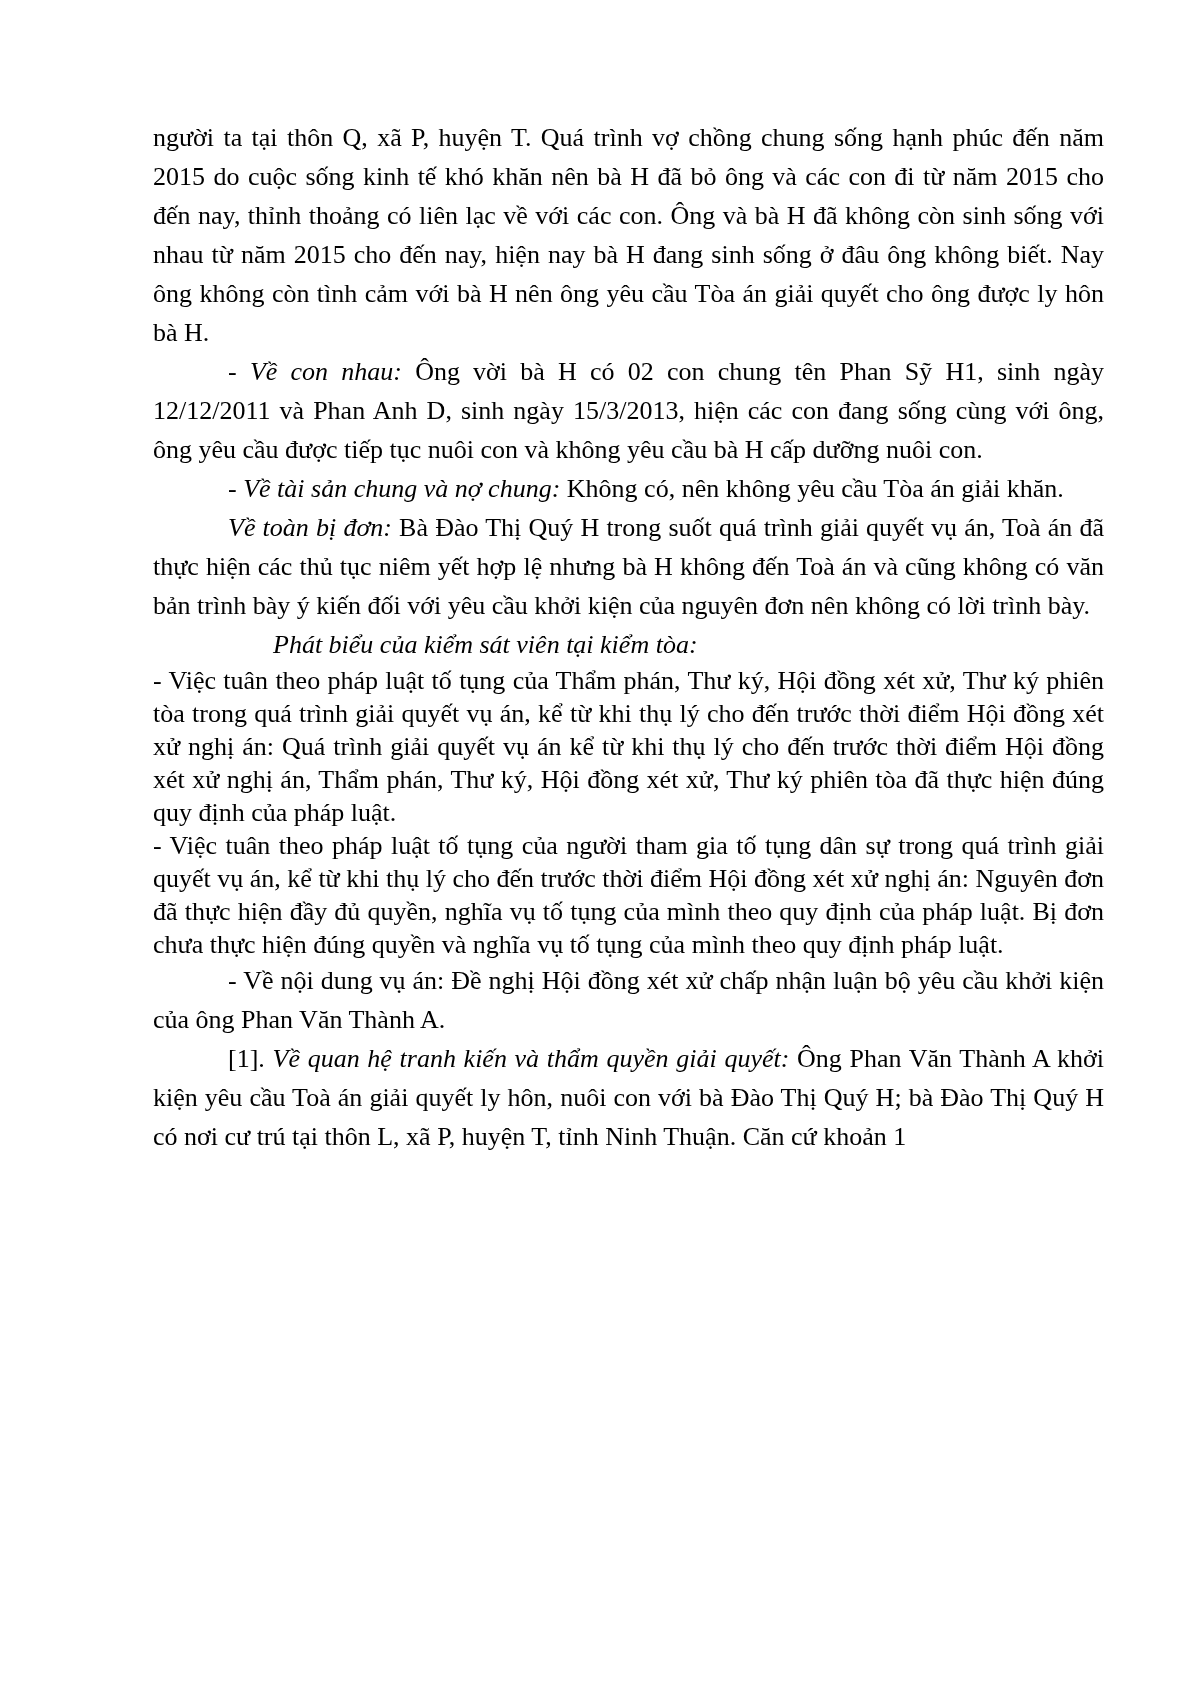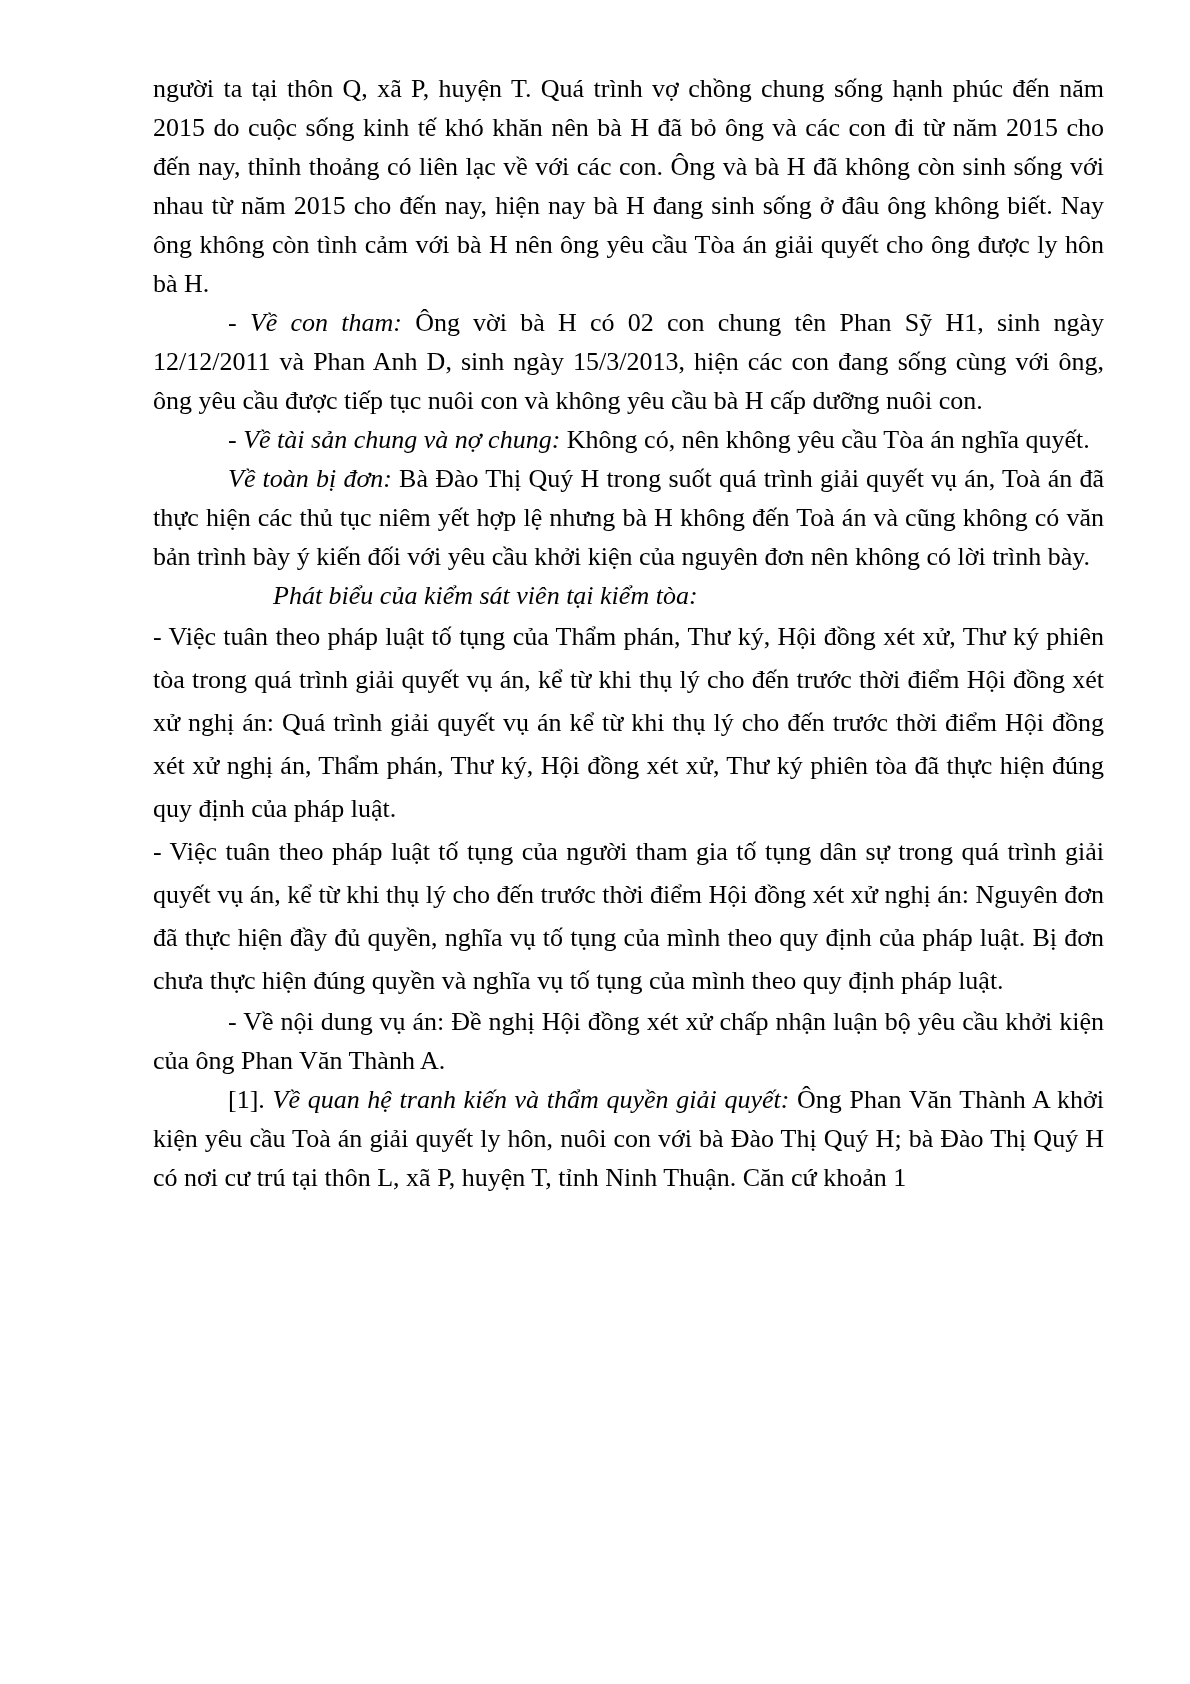--- a/index.html
+++ b/index.html
@@ -13,7 +13,7 @@
   }
   .content {
     box-sizing: border-box;
-    padding: 69px 86px 0 153px;
+    padding: 118px 86px 0 153px;
     font-family: "Liberation Serif", "DejaVu Serif", serif;
     font-size: 26px;
     line-height: 39px;

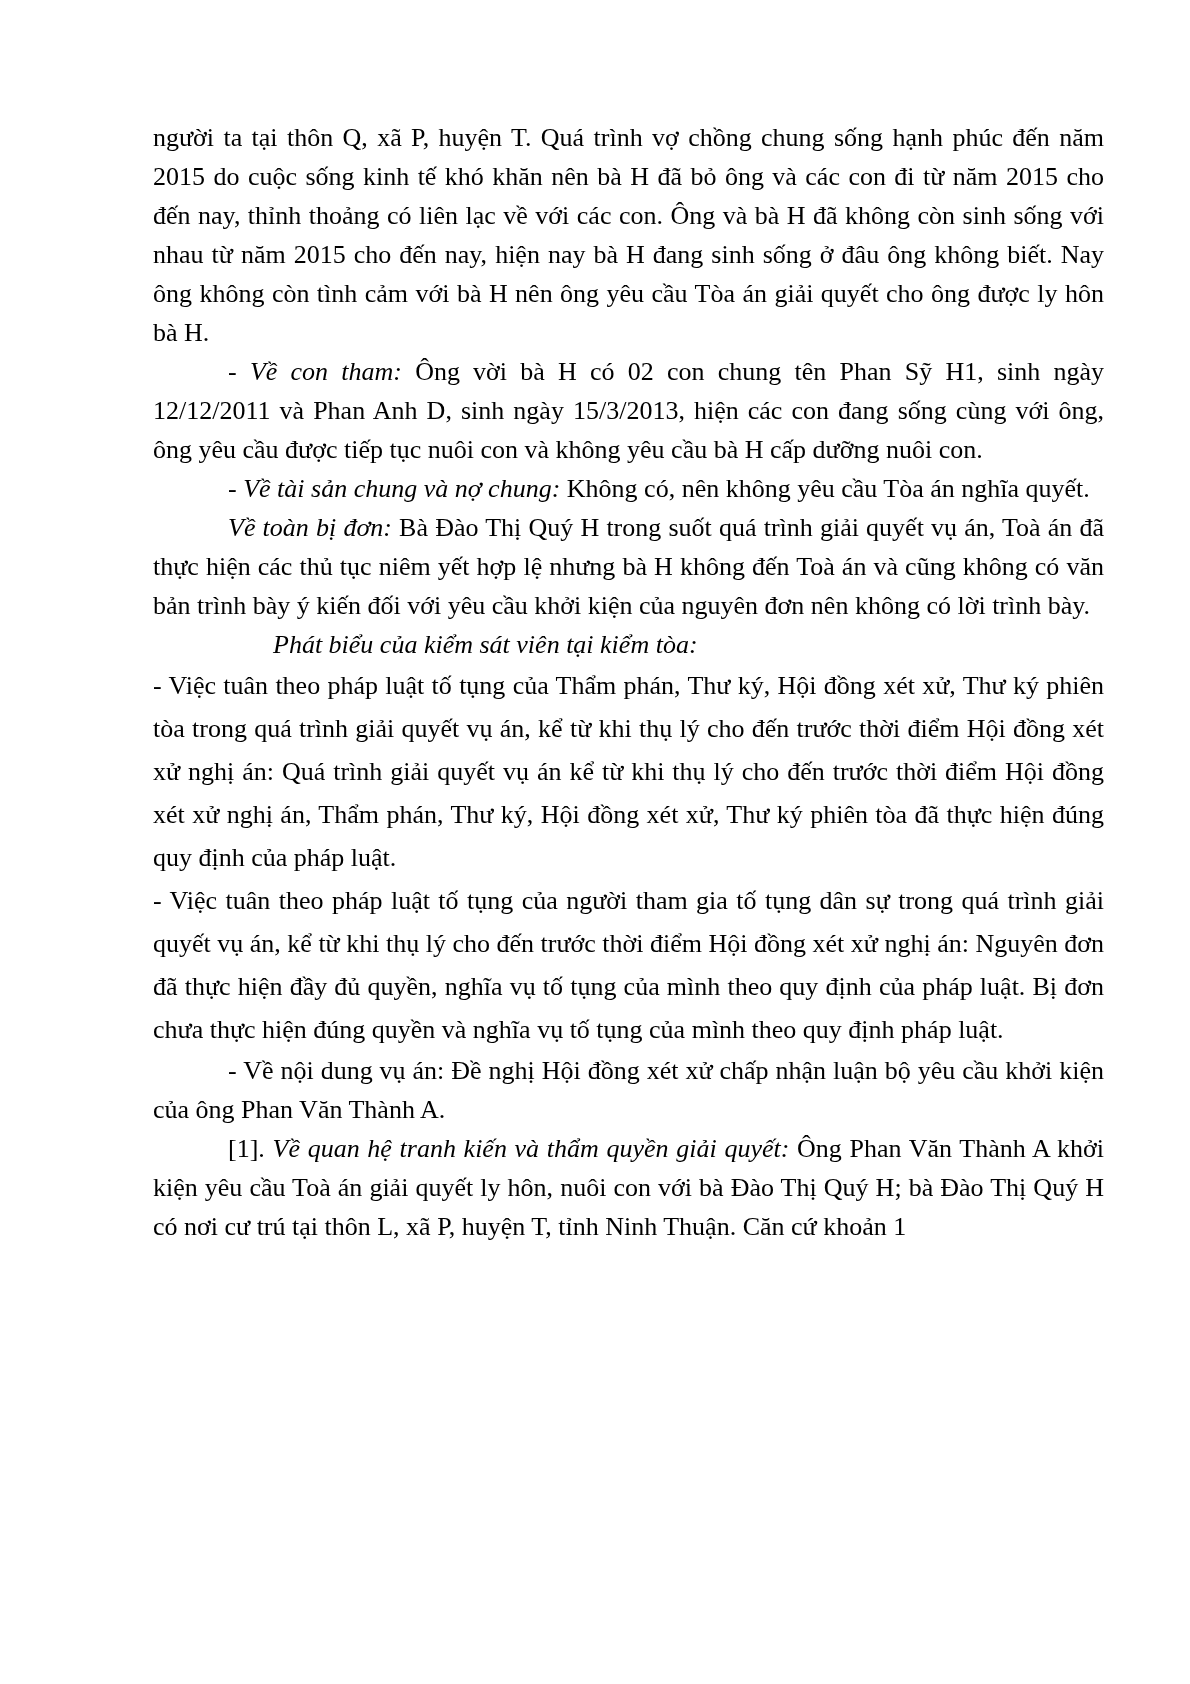--- a/index.html
+++ b/index.html
@@ -40,7 +40,7 @@
 
     <p class="para">người ta tại thôn Q, xã P, huyện T. Quá trình vợ chồng chung sống hạnh phúc đến năm 2015 do cuộc sống kinh tế khó khăn nên bà H đã bỏ ông và các con đi từ năm 2015 cho đến nay, thỉnh thoảng có liên lạc về với các con. Ông và bà H đã không còn sinh sống với nhau từ năm 2015 cho đến nay, hiện nay bà H đang sinh sống ở đâu ông không biết. Nay ông không còn tình cảm với bà H nên ông yêu cầu Tòa án giải quyết cho ông được ly hôn bà H.</p>
 
-    <p class="para indent"><span>- </span><span class="it">Về con tham:</span><span> Ông vời bà H có 02 con chung tên Phan Sỹ H1, sinh ngày 12/12/2011 và Phan Anh D, sinh ngày 15/3/2013, hiện các con đang sống cùng với ông, ông yêu cầu được tiếp tục nuôi con và không yêu cầu bà H cấp dưỡng nuôi con.</span></p>
+    <p class="para indent"><span>- </span><span class="it">Về con nhau:</span><span> Ông vời bà H có 02 con chung tên Phan Sỹ H1, sinh ngày 12/12/2011 và Phan Anh D, sinh ngày 15/3/2013, hiện các con đang sống cùng với ông, ông yêu cầu được tiếp tục nuôi con và không yêu cầu bà H cấp dưỡng nuôi con.</span></p>
 
     <p class="para indent"><span>- </span><span class="it">Về tài sản chung và nợ chung:</span><span> Không có, nên không yêu cầu Tòa án nghĩa quyết.</span></p>
 

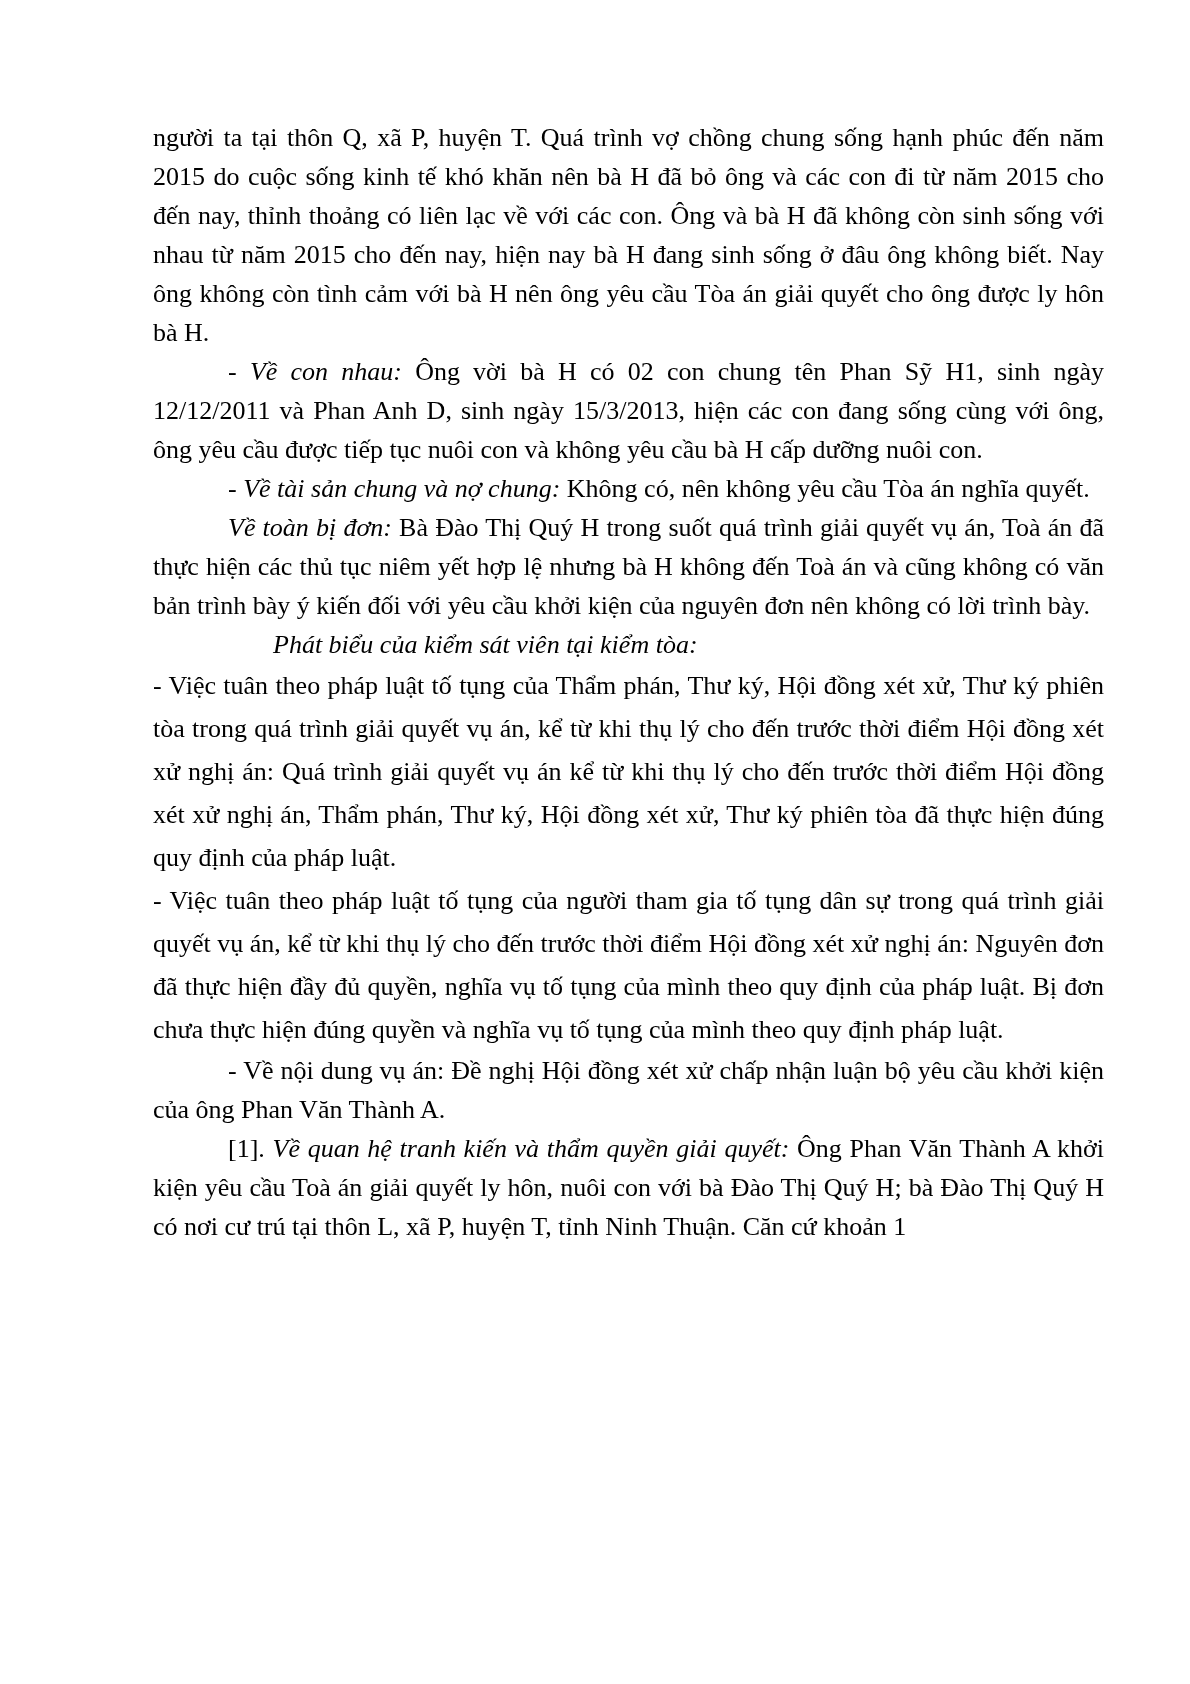--- a/index.html
+++ b/index.html
@@ -42,7 +42,7 @@
 
     <p class="para indent"><span>- </span><span class="it">Về con nhau:</span><span> Ông vời bà H có 02 con chung tên Phan Sỹ H1, sinh ngày 12/12/2011 và Phan Anh D, sinh ngày 15/3/2013, hiện các con đang sống cùng với ông, ông yêu cầu được tiếp tục nuôi con và không yêu cầu bà H cấp dưỡng nuôi con.</span></p>
 
-    <p class="para indent"><span>- </span><span class="it">Về tài sản chung và nợ chung:</span><span> Không có, nên không yêu cầu Tòa án nghĩa quyết.</span></p>
+    <p class="para indent"><span>- </span><span class="it">Về tài sản chung và nợ chung:</span><span> Không có, nên không yêu cầu Tòa án giải khăn.</span></p>
 
     <p class="para indent"><span class="it">Về toàn bị đơn:</span><span> Bà Đào Thị Quý H trong suốt quá trình giải quyết vụ án, Toà án đã thực hiện các thủ tục niêm yết hợp lệ nhưng bà H không đến Toà án và cũng không có văn bản trình bày ý kiến đối với yêu cầu khởi kiện của nguyên đơn nên không có lời trình bày.</span></p>
 

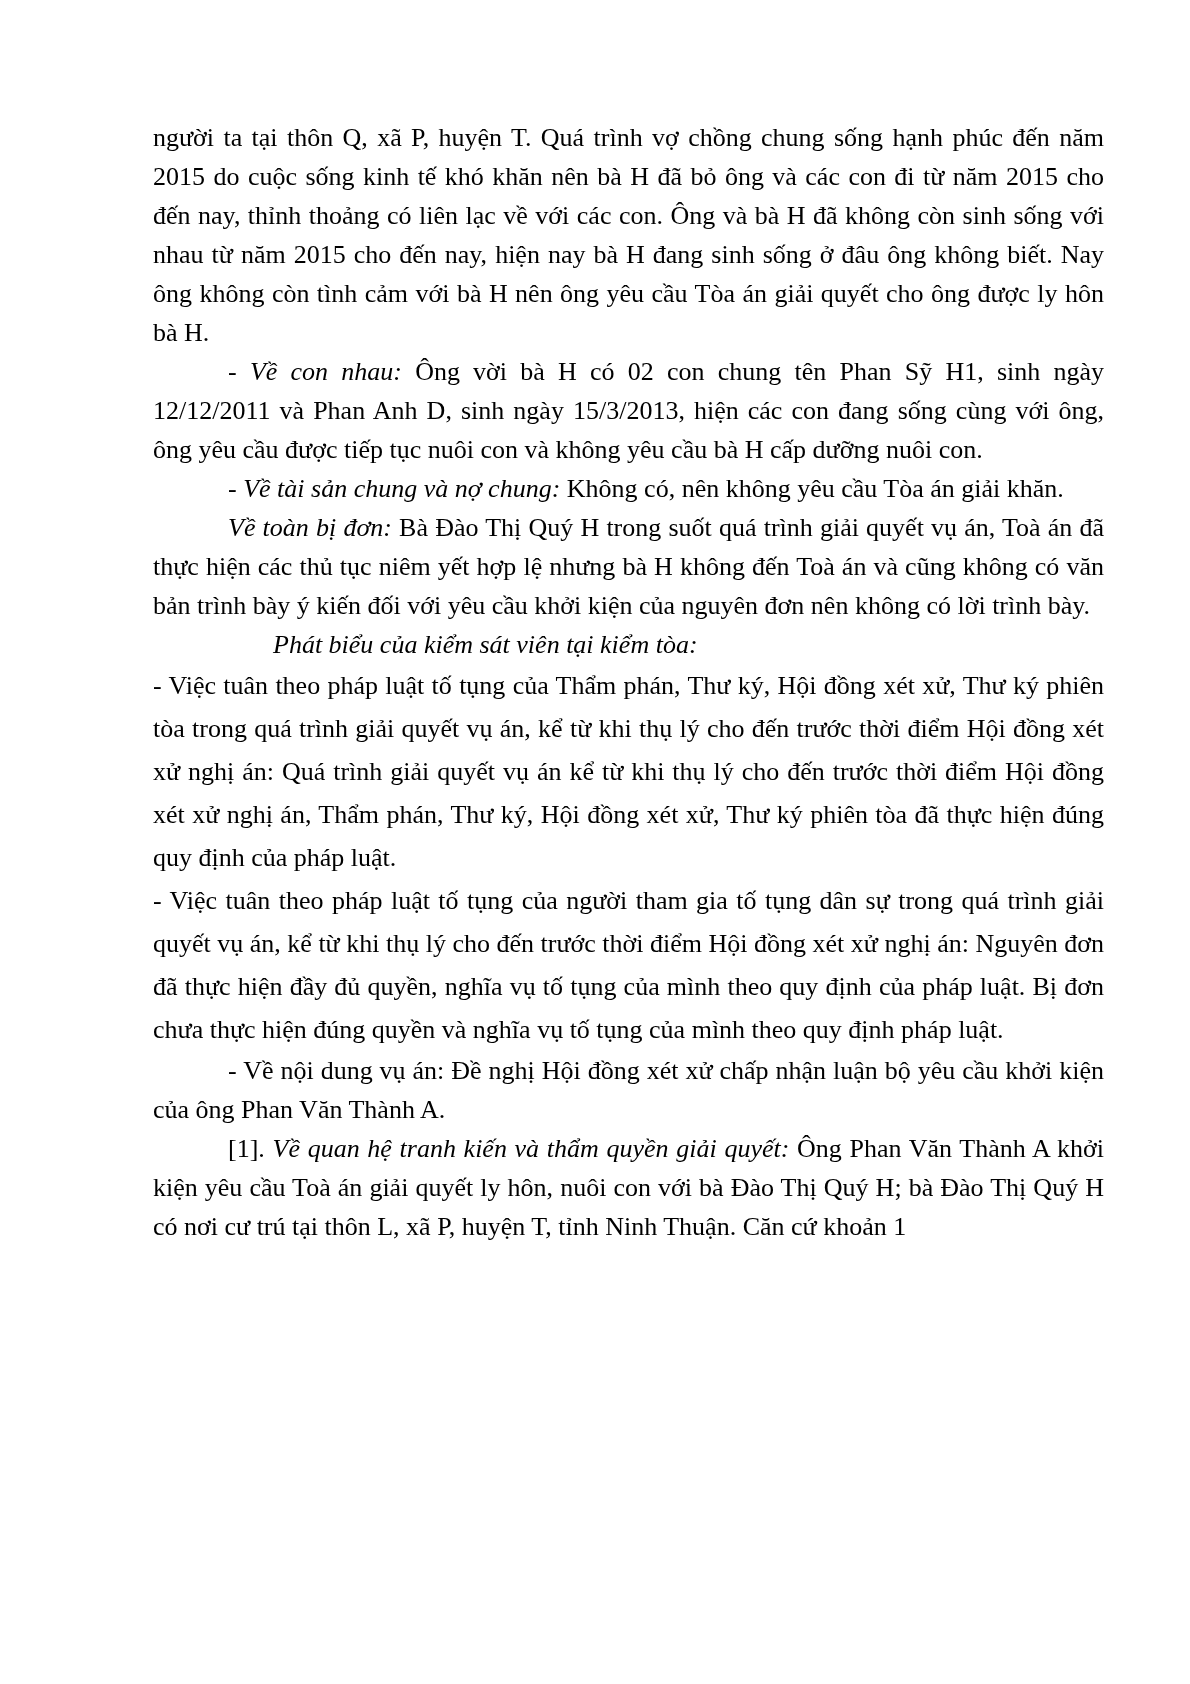--- a/index.html
+++ b/index.html
@@ -24,7 +24,7 @@
   .indent { text-indent: 75px; }
   .indent-lg { text-indent: 120px; }
   .it { font-style: italic; }
-  .loose { line-height: 43px; margin: 7px 0; }
+  .loose { line-height: 33px; margin: 7px 0; }
   .heading {
     margin: 14px 0 10px 0;
     text-align: center;

